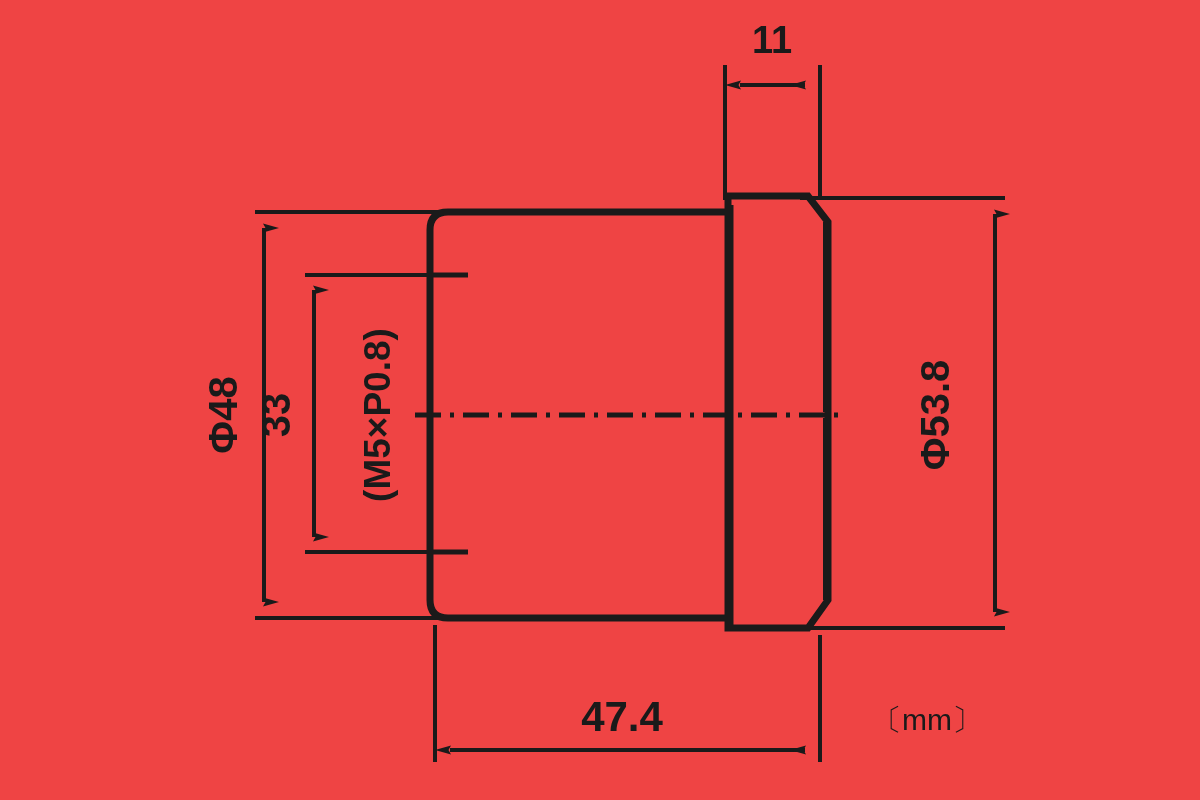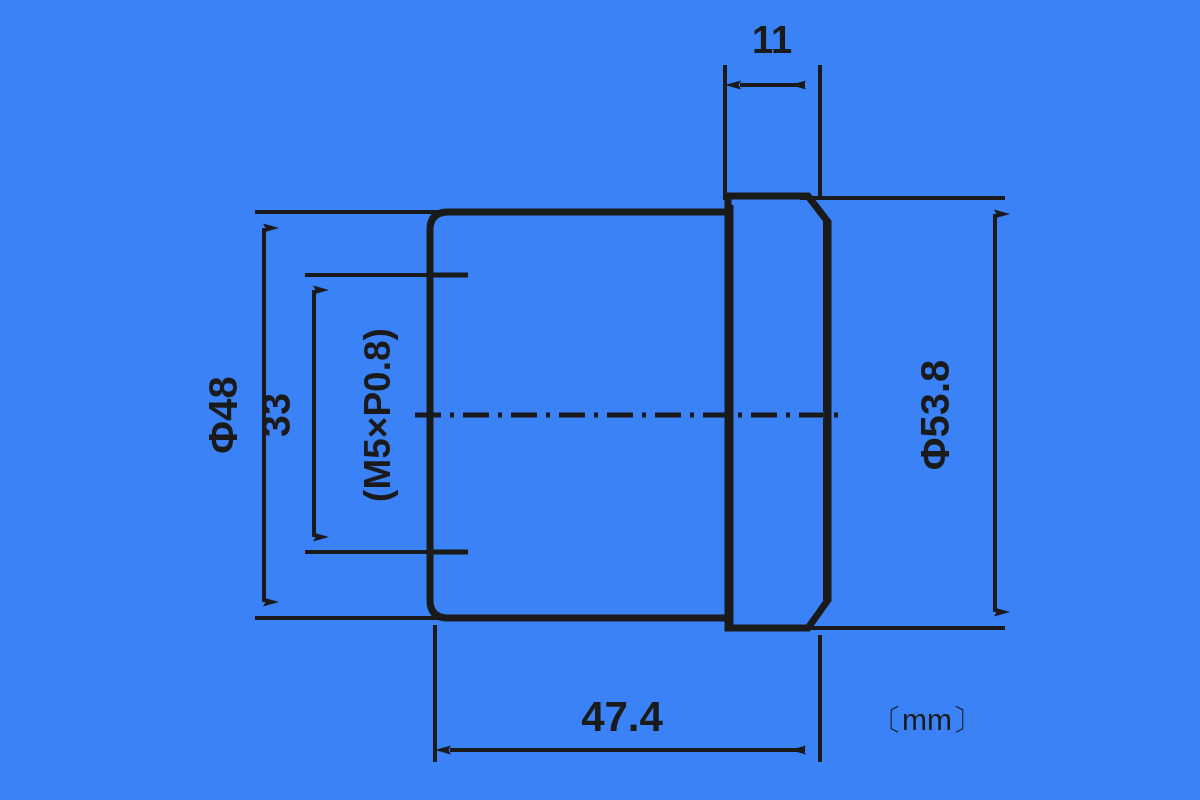--- a/index.html
+++ b/index.html
@@ -15,7 +15,7 @@
     position: relative;
     width: 1200px;
     height: 800px;
-    background: #3b82f6;
+    background: #ef4444;
     overflow: hidden;
     text-align: right;
   }

